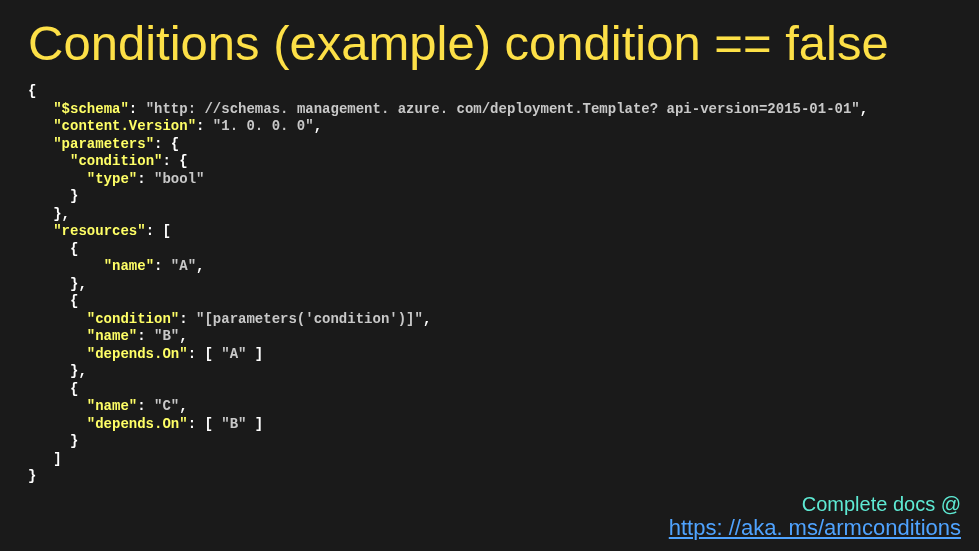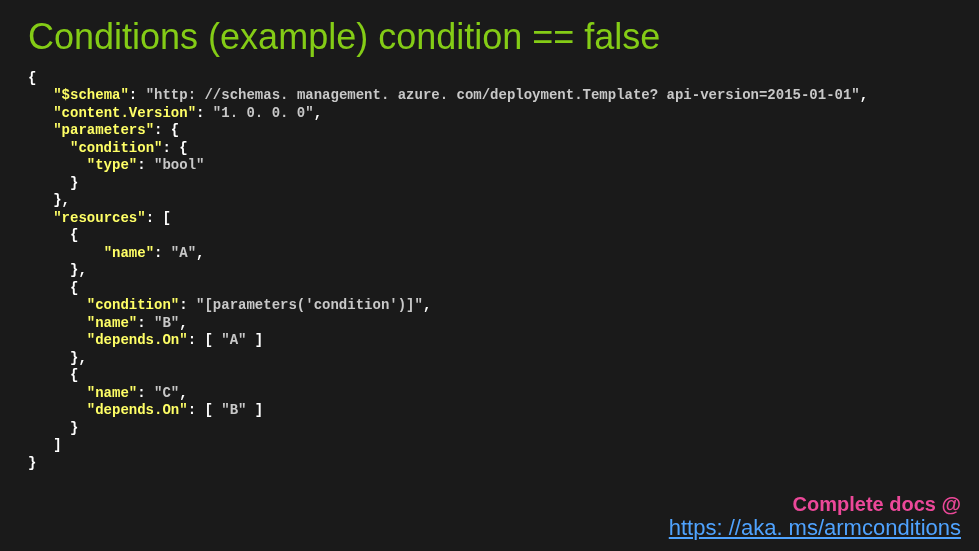--- a/index.html
+++ b/index.html
@@ -20,9 +20,9 @@
     padding: 18px 28px 0 28px;
   }
   .title {
-    font-size: 36px;
+    font-size: 49px;
     font-weight: 300;
-    color: #84cc16;
+    color: #fde047;
     letter-spacing: 0px;
     margin: 0 0 14px 0;
     line-height: 1.05;

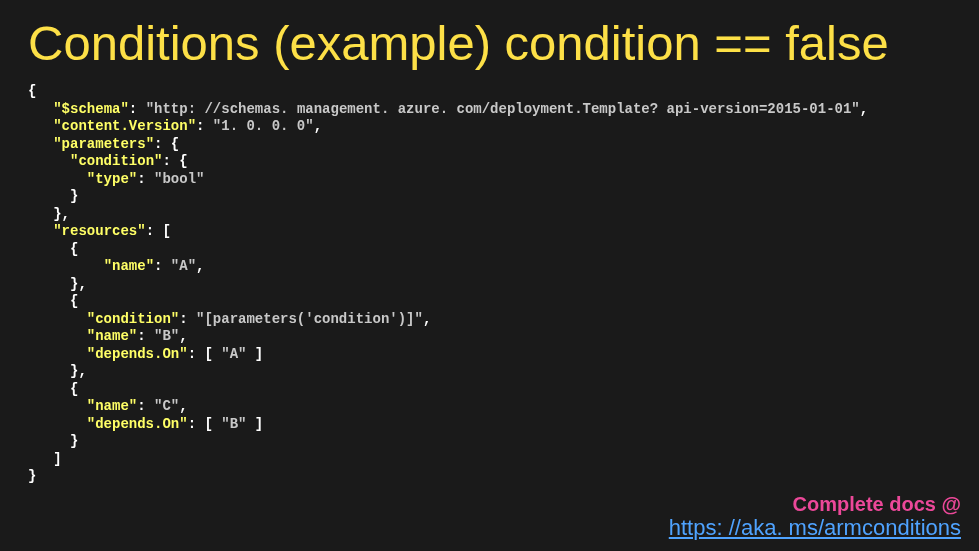--- a/index.html
+++ b/index.html
@@ -47,8 +47,8 @@
   }
   .footer .docs {
     font-size: 20px;
-    font-weight: 700;
-    color: #ec4899;
+    font-weight: 400;
+    color: #5eead4;
     line-height: 1.1;
   }
   .footer .link {

